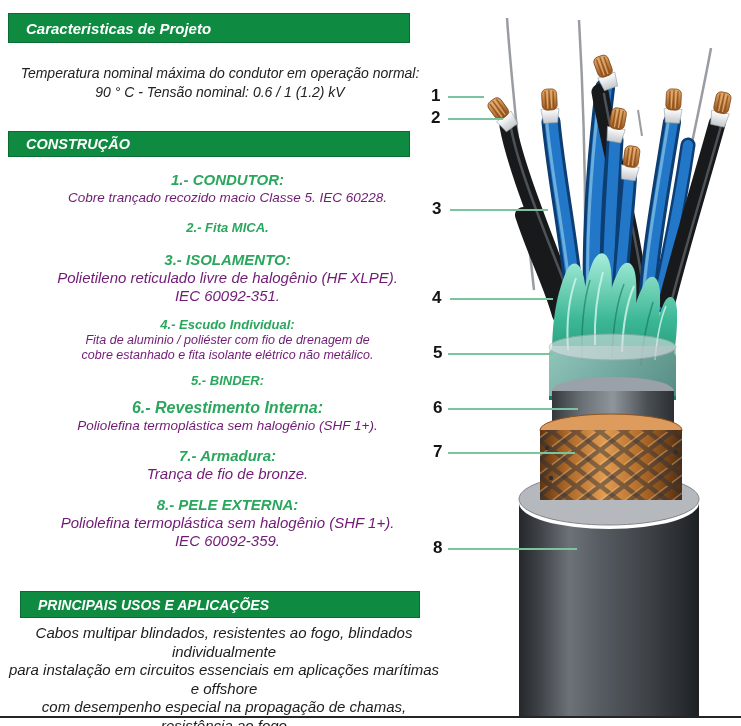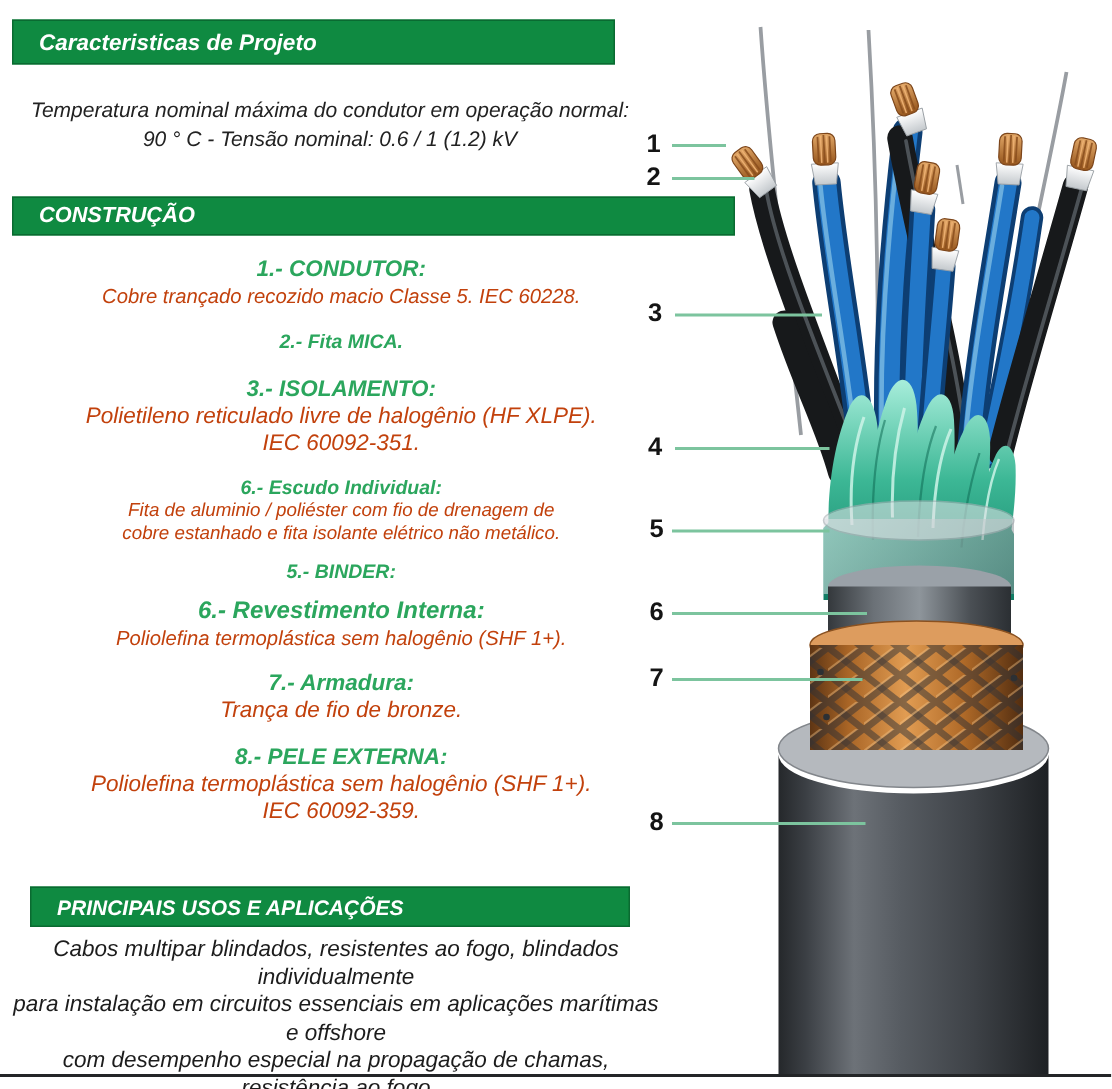--- a/index.html
+++ b/index.html
@@ -11,7 +11,7 @@
        color:#ffffff;font-style:italic;font-weight:bold;box-sizing:border-box;
        display:flex;align-items:center;padding-left:17px;}
   .bar1{top:13px;width:402px;height:30px;font-size:15px;}
-  .bar2{top:131px;width:482px;height:26px;font-size:14.5px;}
+  .bar2{top:131px;width:402px;height:26px;font-size:14.5px;}
   .bar3{left:20px;top:591px;width:400px;height:27px;font-size:14px;}
 
   .intro{position:absolute;left:10px;top:64px;width:420px;font-style:italic;

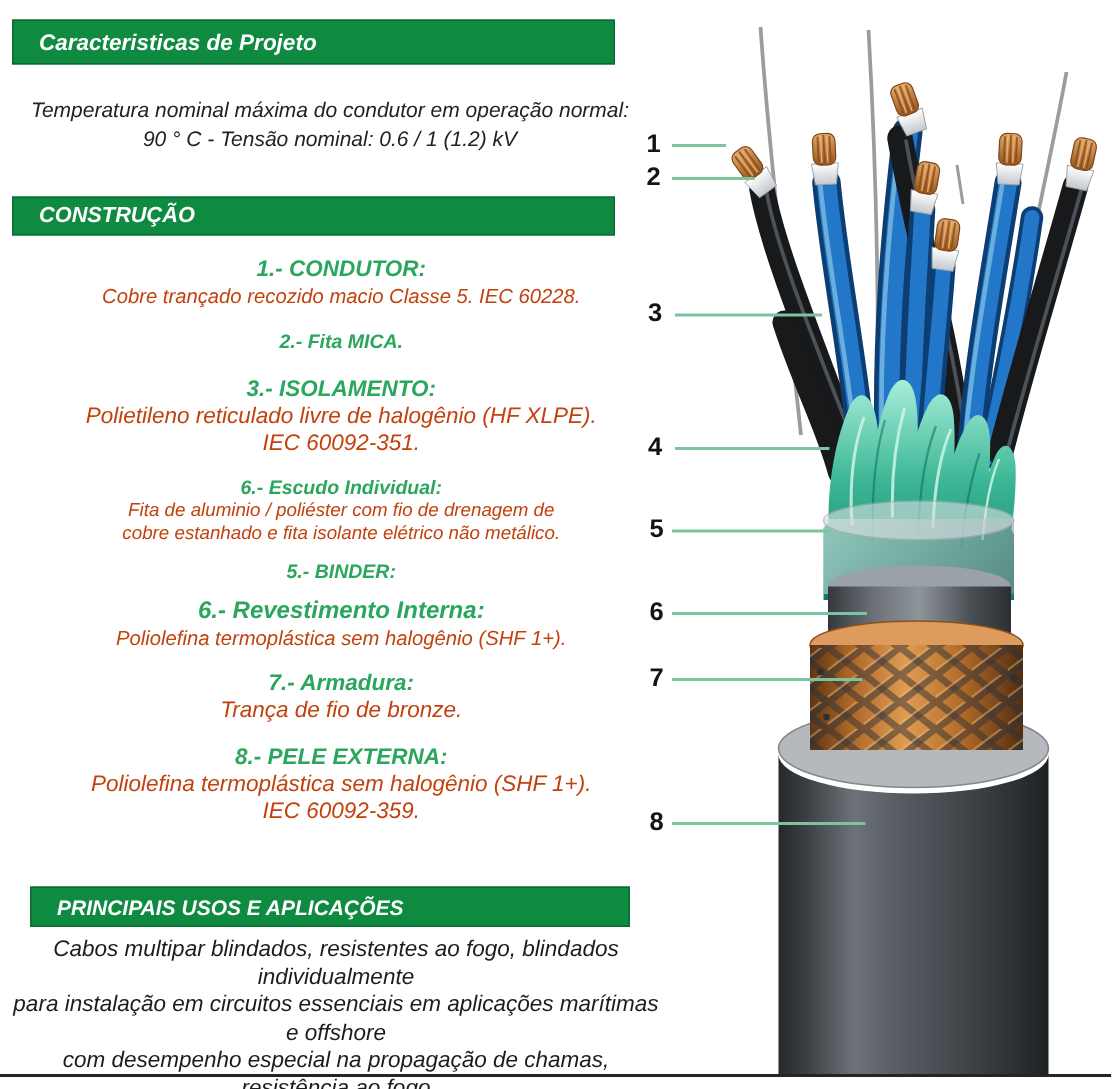--- a/index.html
+++ b/index.html
@@ -20,7 +20,7 @@
   .constr{position:absolute;left:30px;top:170px;width:395px;}
   .citem{margin:0;}
   .chead{font-style:italic;font-weight:bold;color:#2ba65d;margin:0;}
-  .cbody{font-style:italic;color:#c2410c;margin:0;white-space:pre-line;}
+  .cbody{font-style:italic;color:#701a75;margin:0;white-space:pre-line;}
   .sz-sm{font-size:13px;line-height:16px;}
   .sz-md{font-size:16px;line-height:18px;}
   .sz-lg{font-size:15px;line-height:19px;}

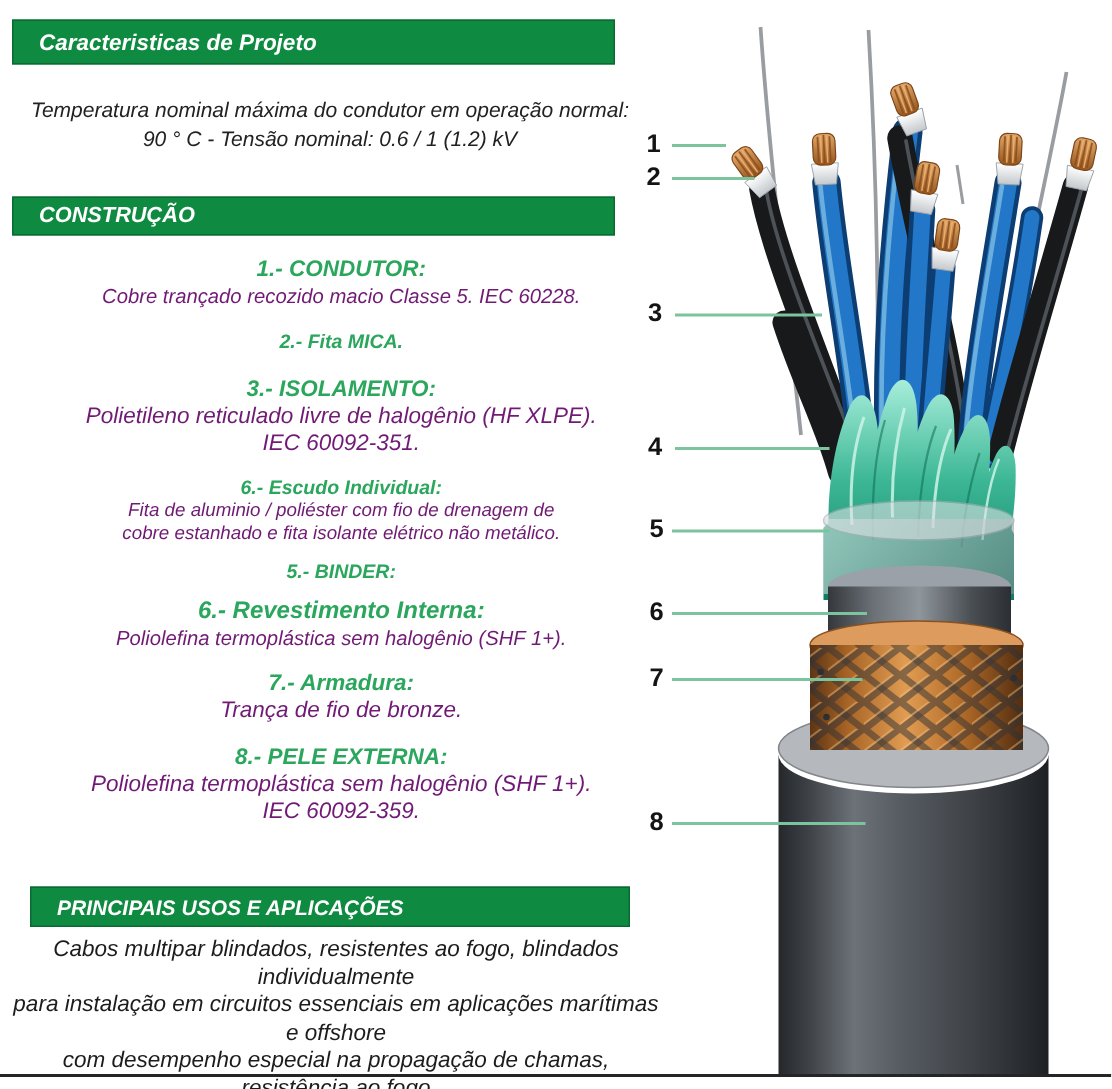--- a/index.html
+++ b/index.html
@@ -81,7 +81,7 @@
 IEC 60092-351.</div>
     </div>
     <div class="citem mb10">
-      <div class="chead sz-sm">6.- Escudo Individual:</div>
+      <div class="chead sz-sm">4.- Escudo Individual:</div>
       <div class="cbody bd-sm">Fita de aluminio / poliéster com fio de drenagem de
 cobre estanhado e fita isolante elétrico não metálico.</div>
     </div>

